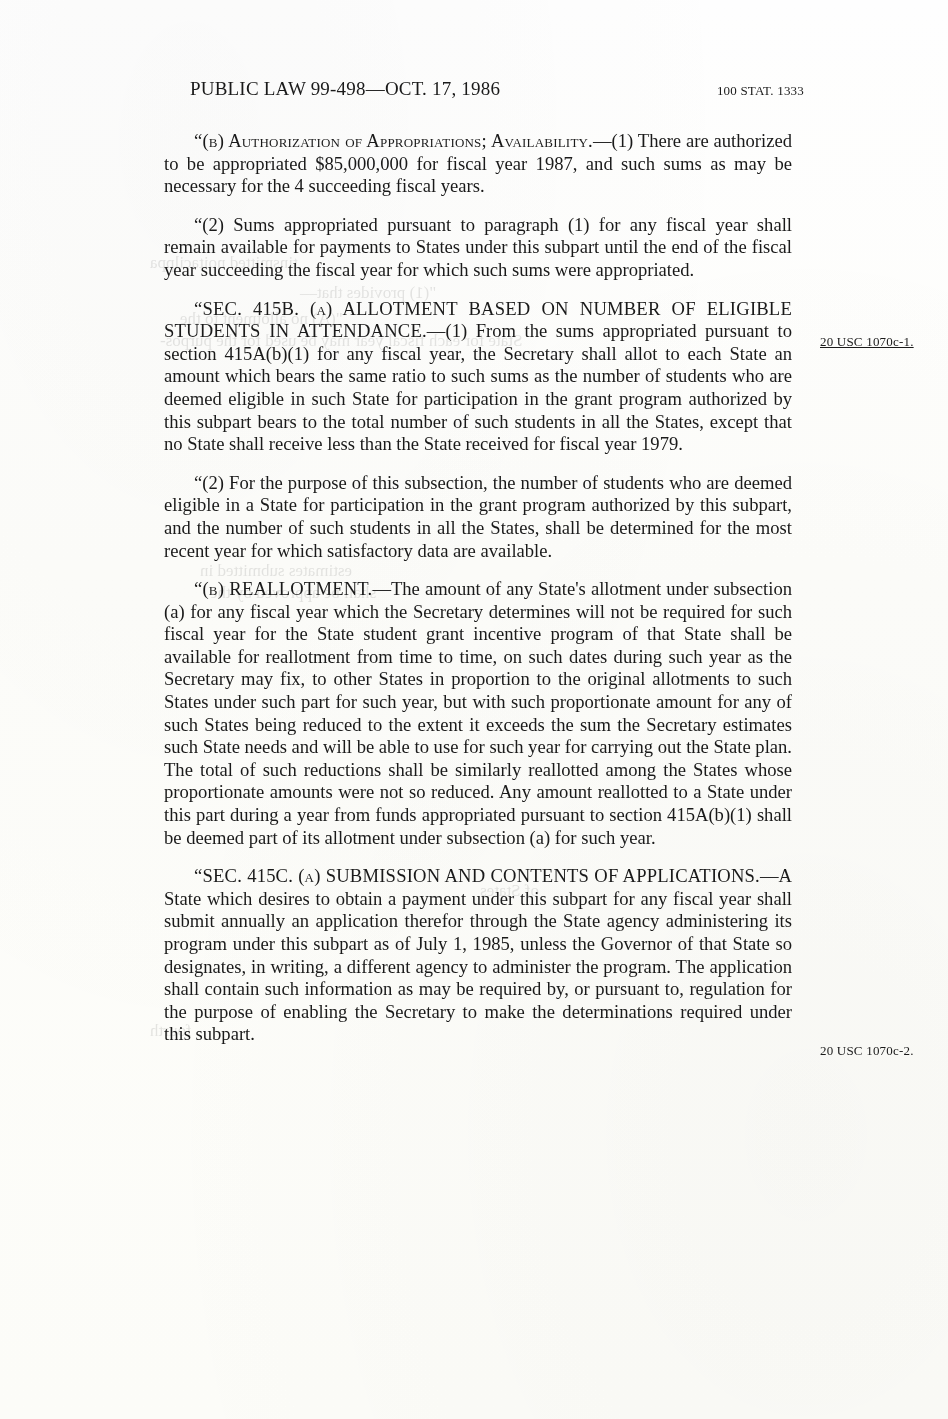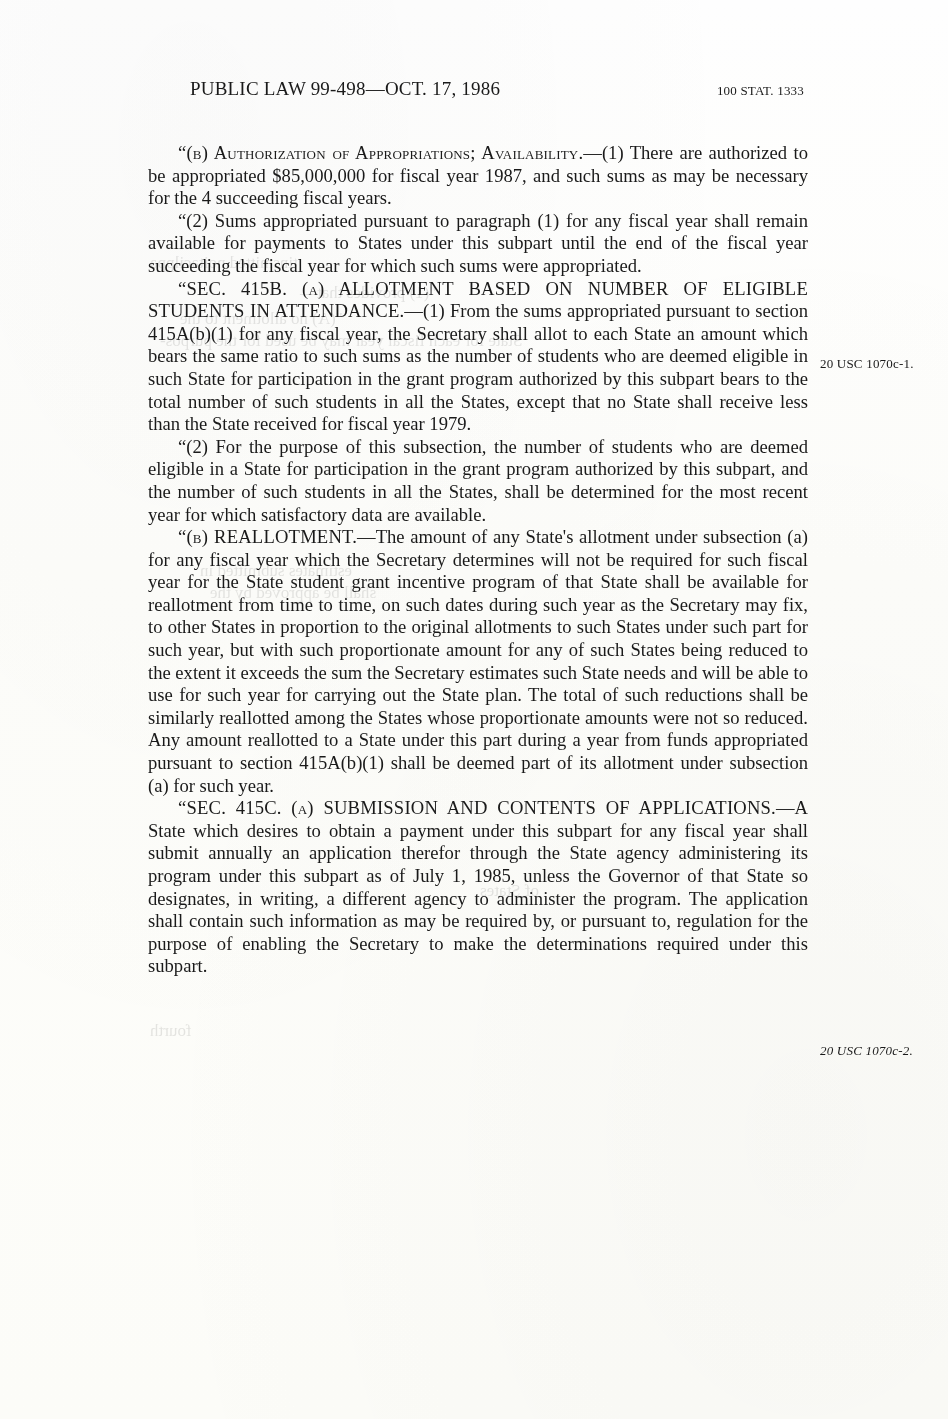--- a/index.html
+++ b/index.html
@@ -44,7 +44,7 @@
     align-items: baseline;
     font-size: 19px;
     letter-spacing: 0.2px;
-    margin-bottom: 42px;
+    margin-bottom: 30px;
     padding-left: 42px;
     padding-right: 4px;
   }

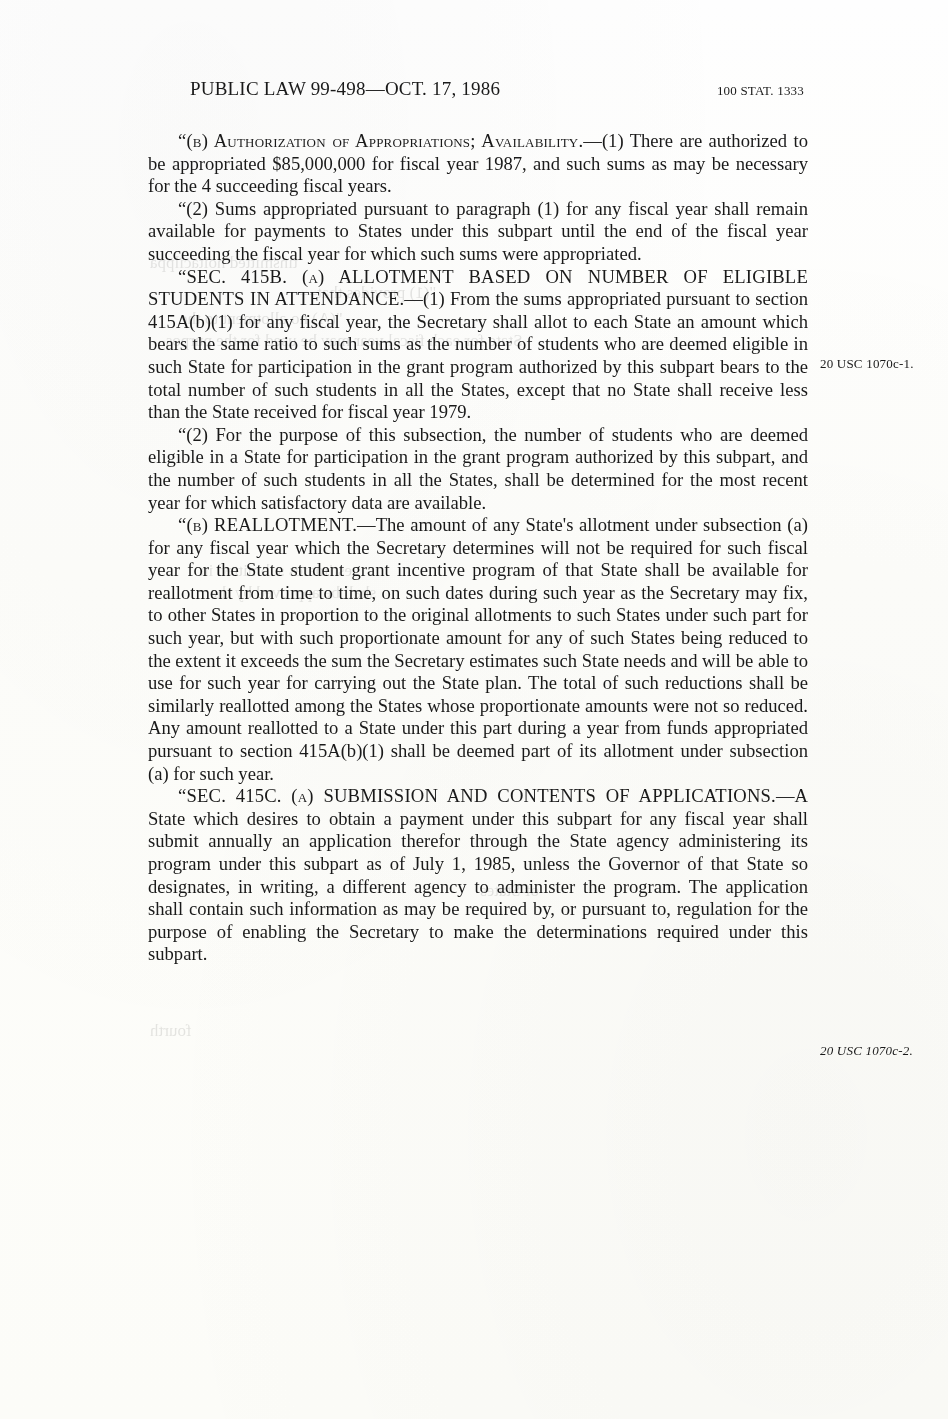--- a/index.html
+++ b/index.html
@@ -60,7 +60,7 @@
     font-size: 18.6px;
     line-height: 22.6px;
     text-align: justify;
-    margin: 0;
+    margin: 16px;
     text-indent: 30px;
     hyphens: none;
   }

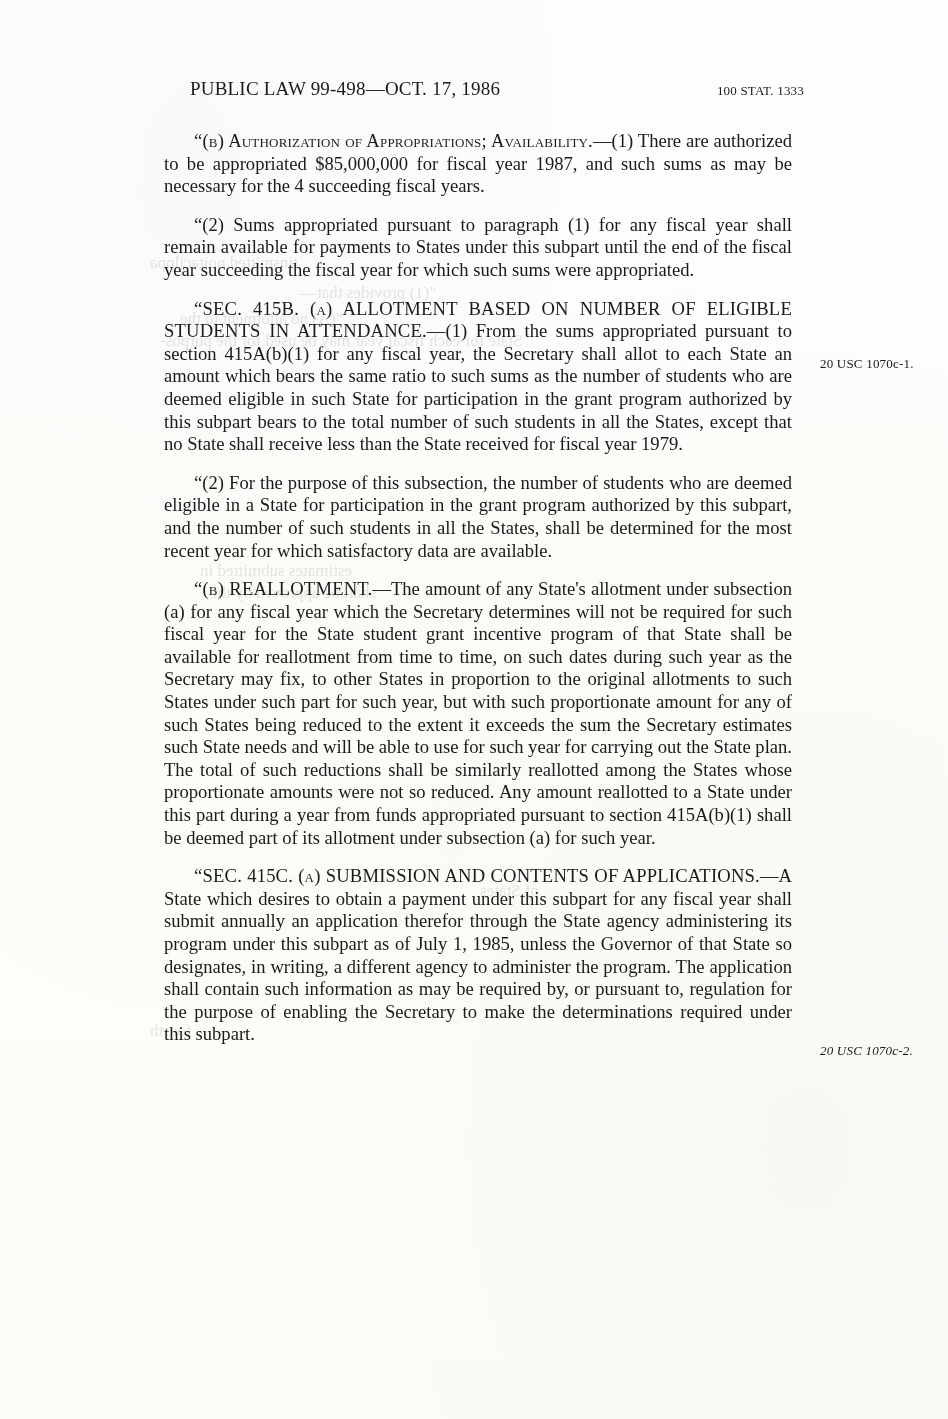--- a/index.html
+++ b/index.html
@@ -89,7 +89,7 @@
     white-space: nowrap;
     letter-spacing: 0.2px;
   }
-  #note1 { top: 356px; }
+  #note1 { top: 334px; text-decoration: underline; }
   #note2 { top: 1043px; font-style: italic; }
 
   

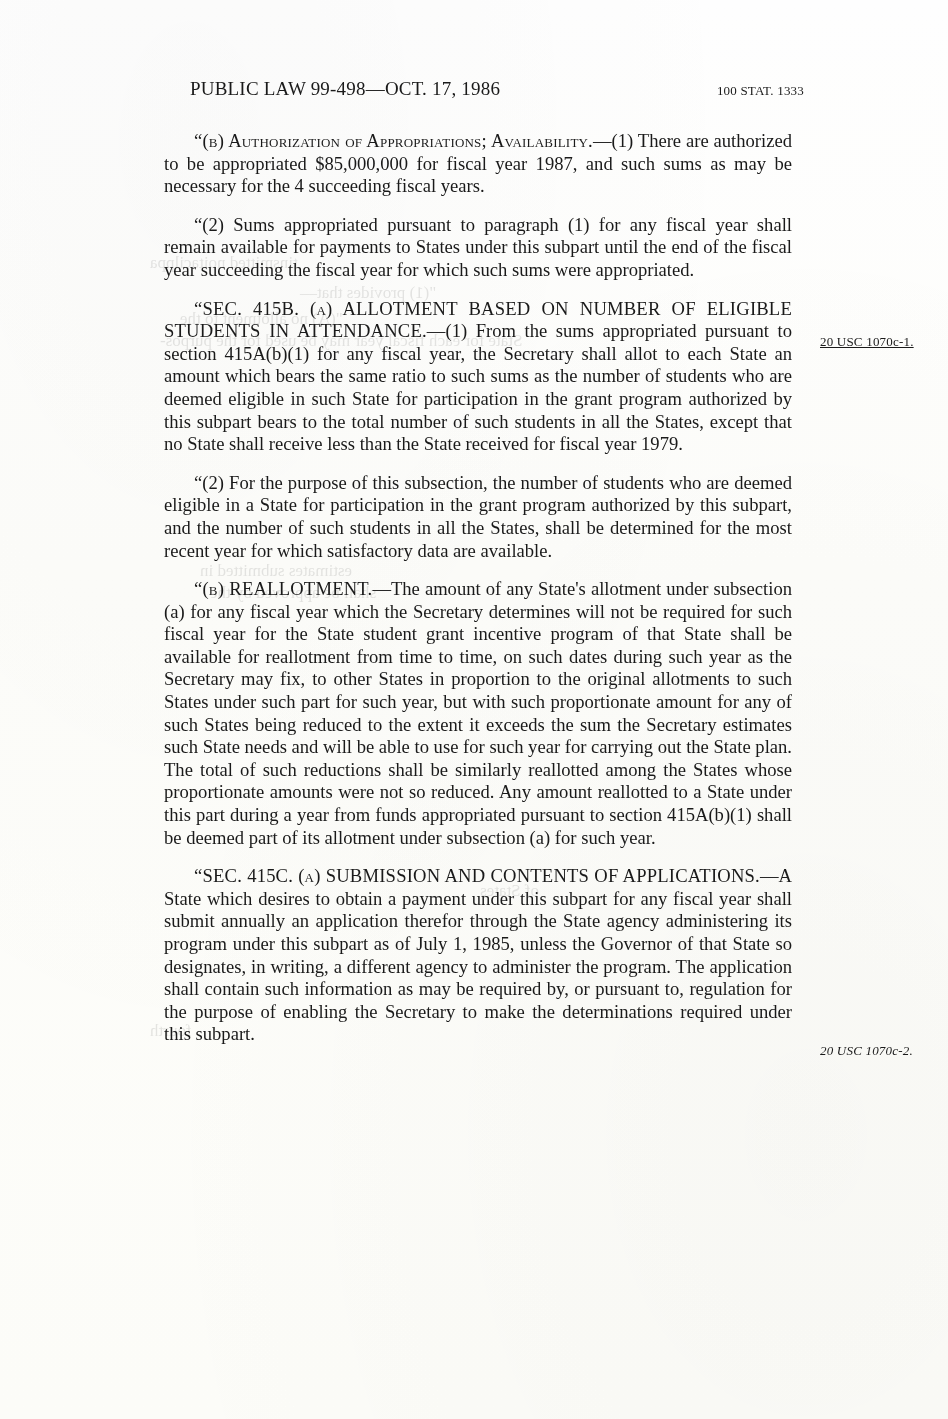--- a/index.html
+++ b/index.html
@@ -90,7 +90,7 @@
     letter-spacing: 0.2px;
   }
   #note1 { top: 334px; text-decoration: underline; }
-  #note2 { top: 1043px; font-style: italic; }
+  #note2 { top: 1043px; }
 
   
   .bleed {

